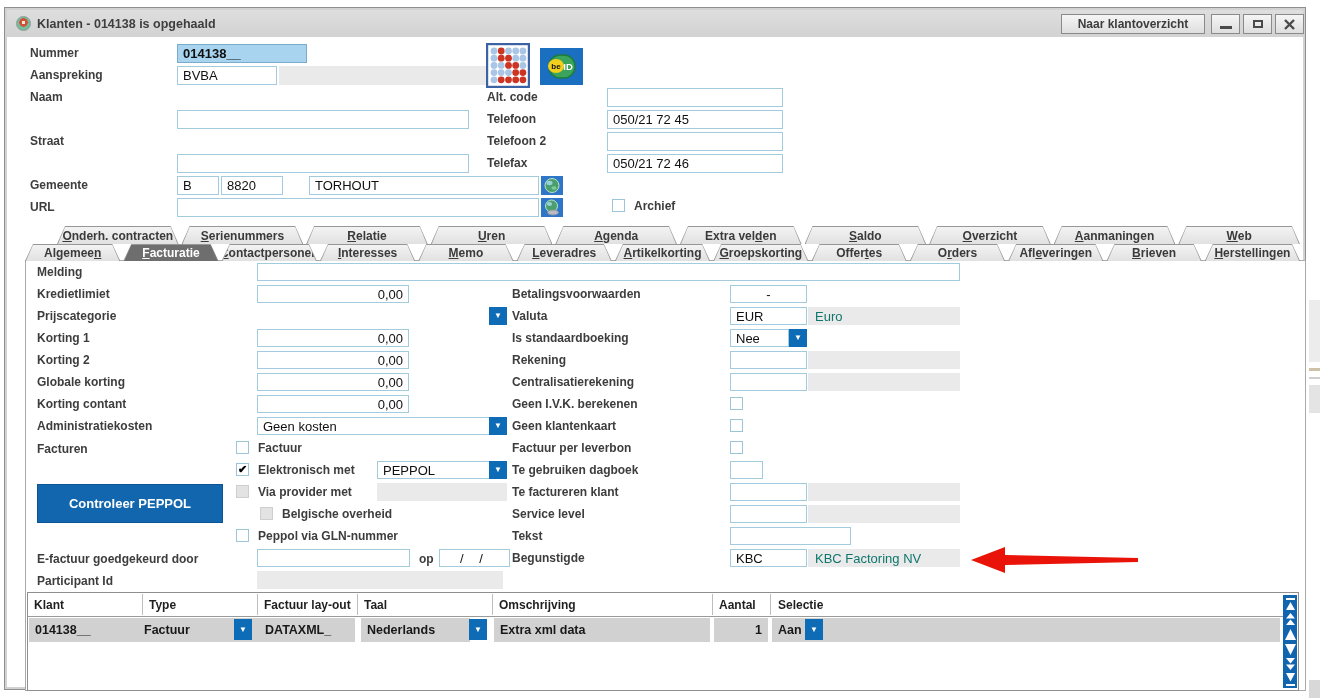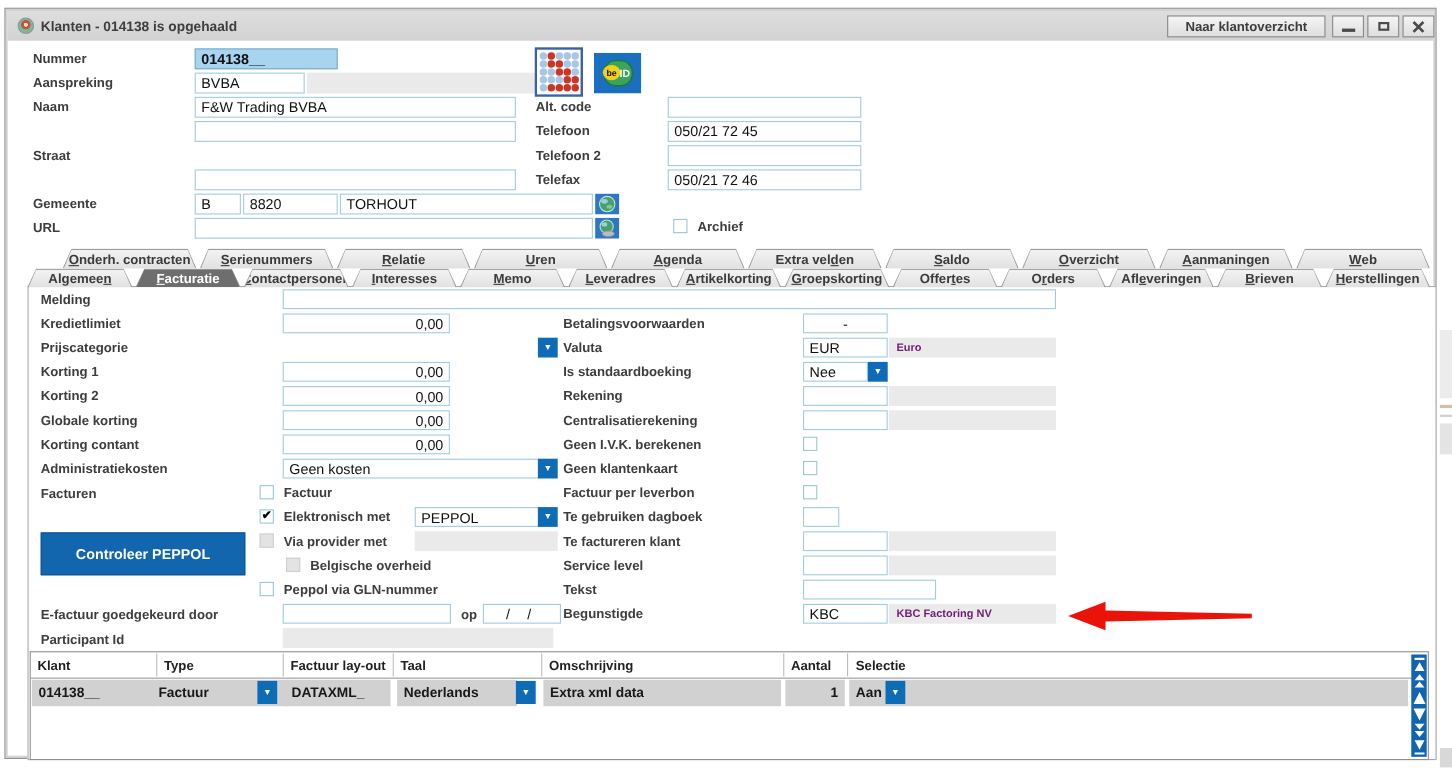--- a/index.html
+++ b/index.html
@@ -87,7 +87,6 @@
     <div class="gray" style="left:272px;top:56px;width:233px;height:19px"></div>
 
     <div class="lbl" style="left:23px;top:81px">Naam</div>
-    <div class="fld" style="left:170px;top:78px;width:292px;height:19px">F&amp;W Trading BVBA</div>
     <div class="fld" style="left:170px;top:100px;width:292px;height:19px"></div>
 
     <div class="lbl" style="left:23px;top:125px">Straat</div>

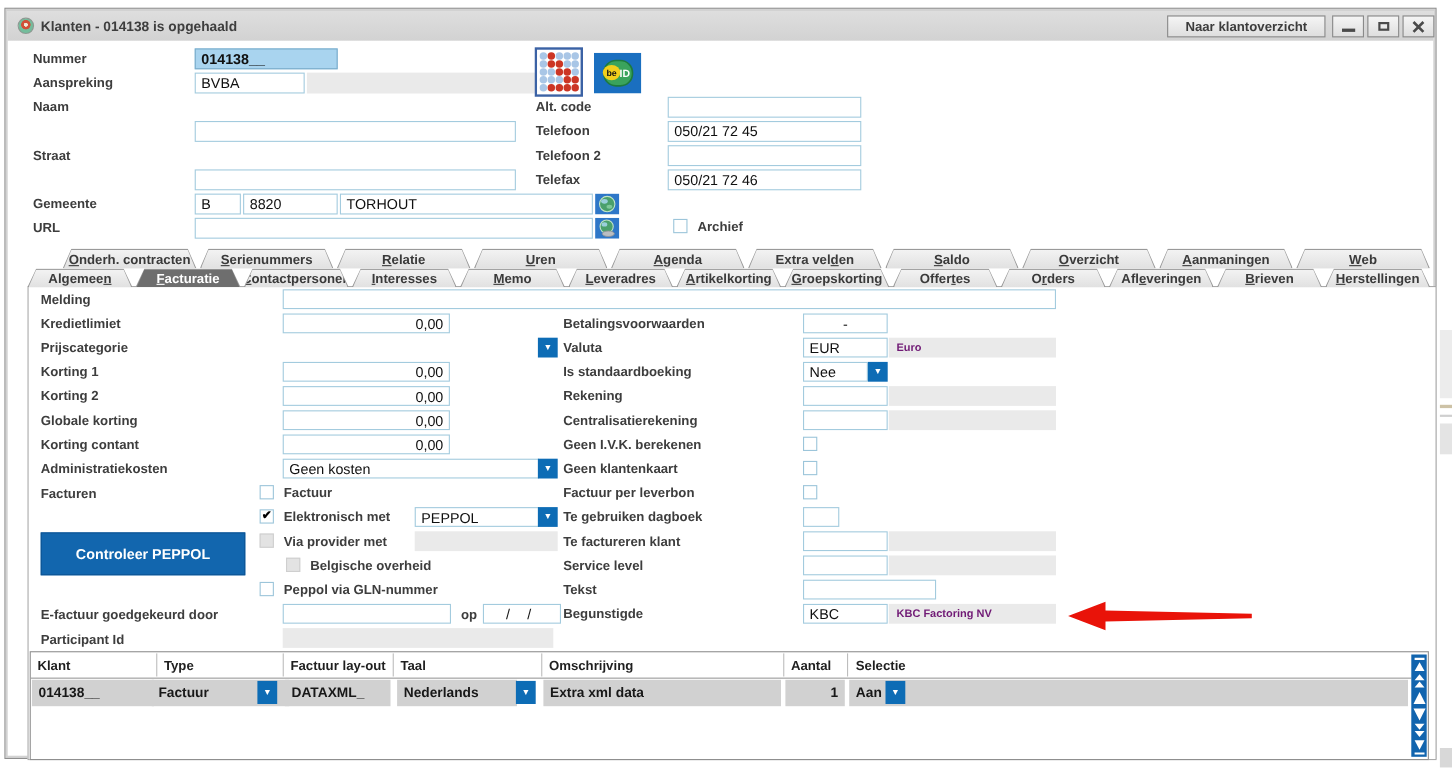--- a/index.html
+++ b/index.html
@@ -94,7 +94,7 @@
 
     <div class="lbl" style="left:23px;top:169px">Gemeente</div>
     <div class="fld" style="left:170px;top:166px;width:42px;height:19px">B</div>
-    <div class="fld" style="left:214px;top:166px;width:86px;height:19px">8820</div>
+    <div class="fld" style="left:214px;top:166px;width:62px;height:19px">8820</div>
     <div class="fld" style="left:302px;top:166px;width:230px;height:19px">TORHOUT</div>
     <svg class="icnbtn" style="left:534px;top:166px" width="22" height="19">
       <rect width="22" height="19" fill="#2e77c8"></rect>

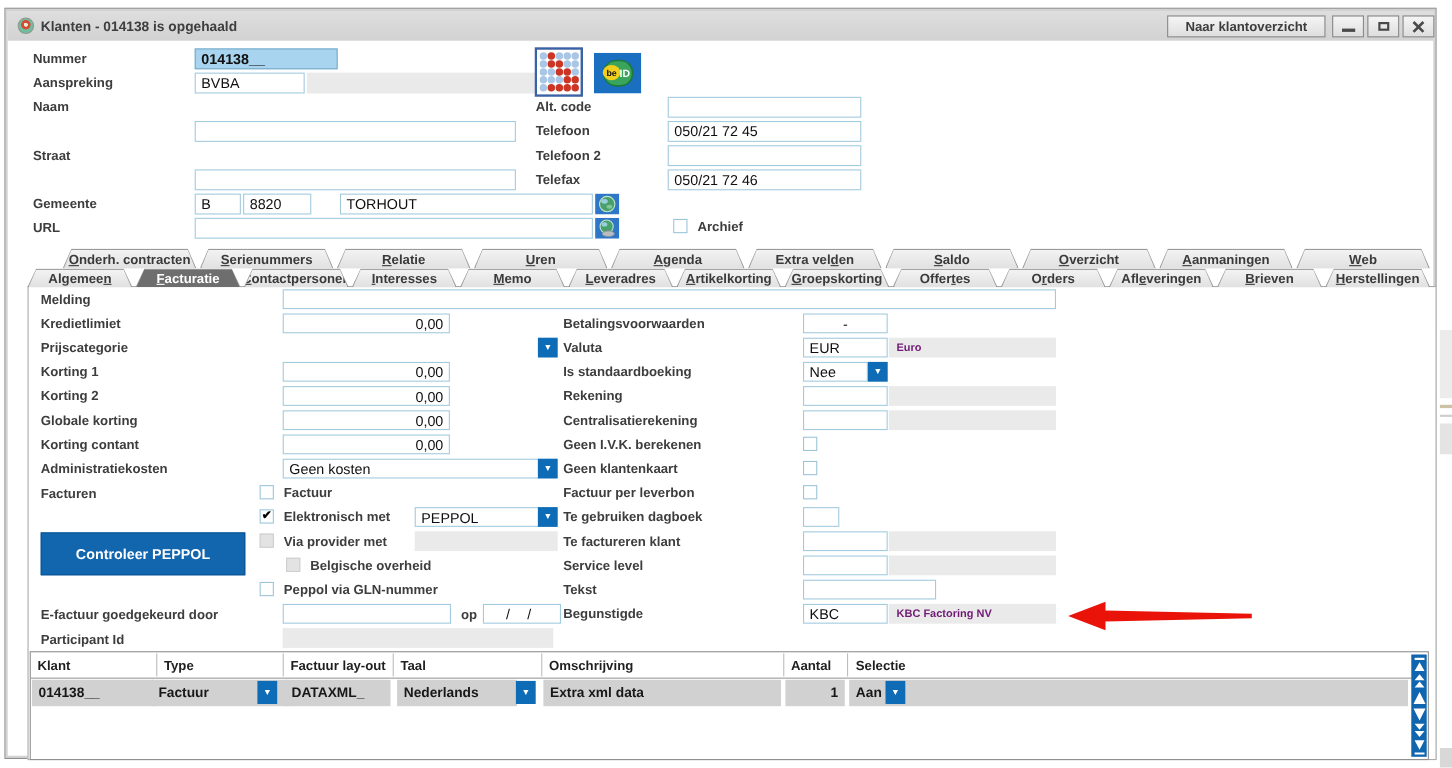--- a/index.html
+++ b/index.html
@@ -21,7 +21,7 @@
   .fld.num{justify-content:flex-end;}
   .fld.ctr{justify-content:center;}
   .gray{position:absolute;background:#eaeaea;box-sizing:border-box;display:flex;align-items:center;
-        padding:0 7px;font-size:10px;color:#701a75;white-space:nowrap;overflow:hidden;font-weight:bold;}
+        padding:0 7px;font-size:13px;color:#0f766e;white-space:nowrap;overflow:hidden;}
   .ddbtn{position:absolute;background:#0d6cb5;display:flex;align-items:center;justify-content:center;
          color:#fff;font-size:8px;line-height:8px;cursor:default;}
   .cb{position:absolute;width:13px;height:13px;background:#fff;border:1px solid #9cc5da;box-sizing:border-box;

